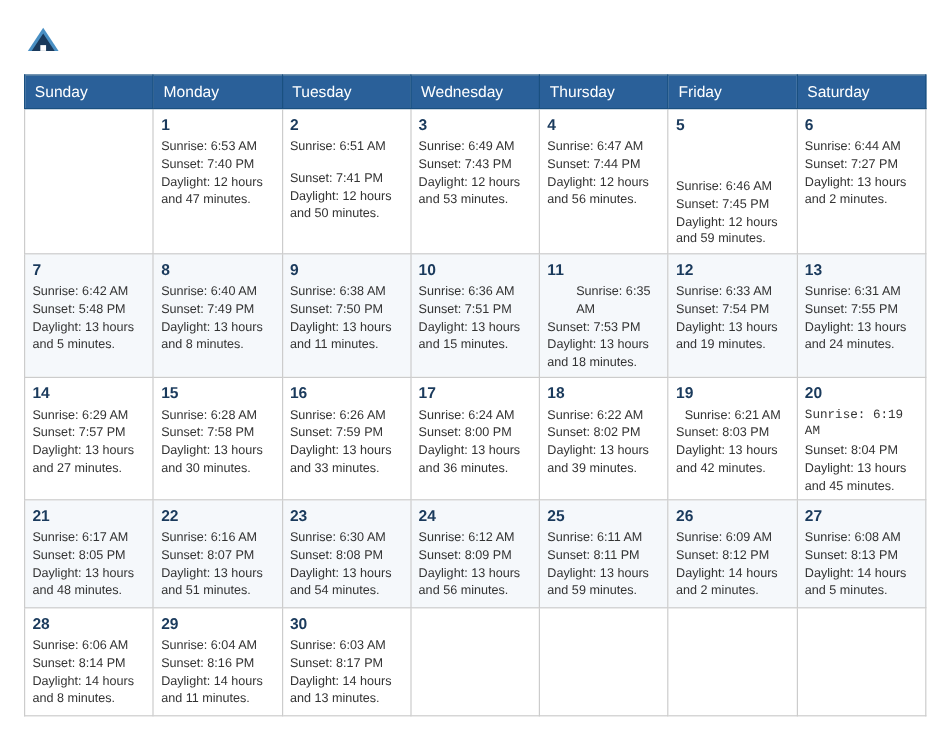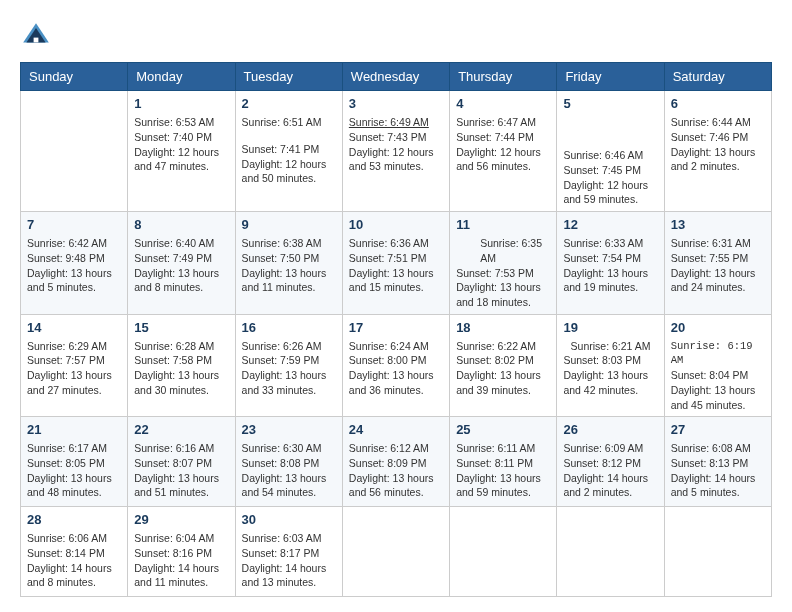--- a/index.html
+++ b/index.html
@@ -139,7 +139,7 @@
         </td>
         <td>
           <span class="day-num">3</span>
-          <span style="display: block; text-decoration: underline;">Sunrise: 6:49 AM</span>
+          <span style="display: block;">Sunrise: 6:49 AM</span>
           <span style="display: block;">Sunset: 7:43 PM</span>
           <span style="display: block;">Daylight: 12 hours</span>
           <span style="display: block;">and 53 minutes.</span>

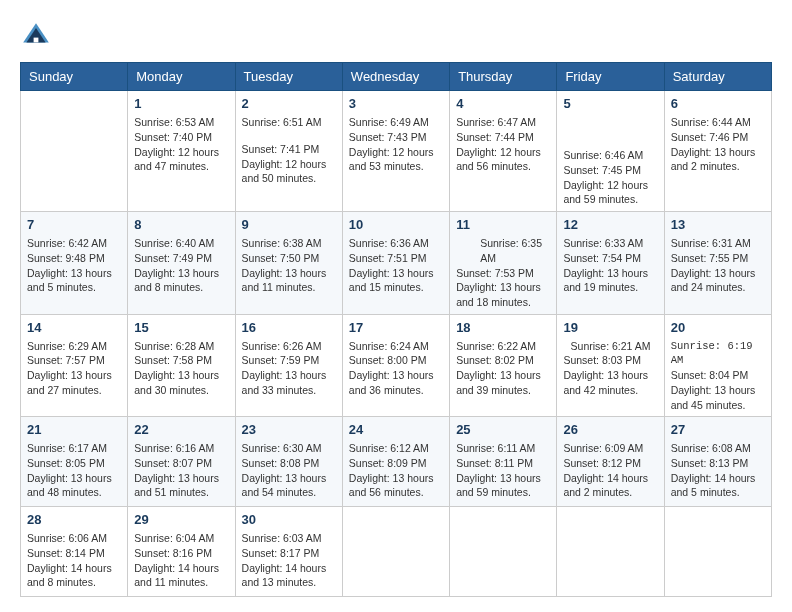--- a/index.html
+++ b/index.html
@@ -161,7 +161,7 @@
         <td>
           <span class="day-num">6</span>
           <span style="display: block;">Sunrise: 6:44 AM</span>
-          <span style="display: block;">Sunset: 7:46 PM</span>
+          <span style="display: block;">Sunset: 7:27 PM</span>
           <span style="display: block;">Daylight: 13 hours</span>
           <span style="display: block;">and 2 minutes.</span>
         </td>

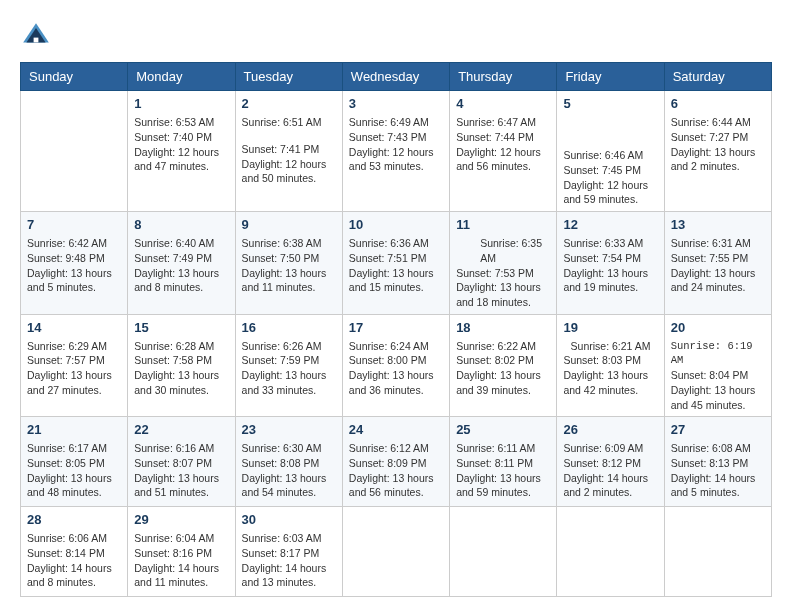--- a/index.html
+++ b/index.html
@@ -170,7 +170,7 @@
         <td>
           <span class="day-num">7</span>
           <span style="display: block;">Sunrise: 6:42 AM</span>
-          <span style="display: block;">Sunset: 9:48 PM</span>
+          <span style="display: block;">Sunset: 5:48 PM</span>
           <span style="display: block;">Daylight: 13 hours</span>
           <span style="display: block;">and 5 minutes.</span>
         </td>

